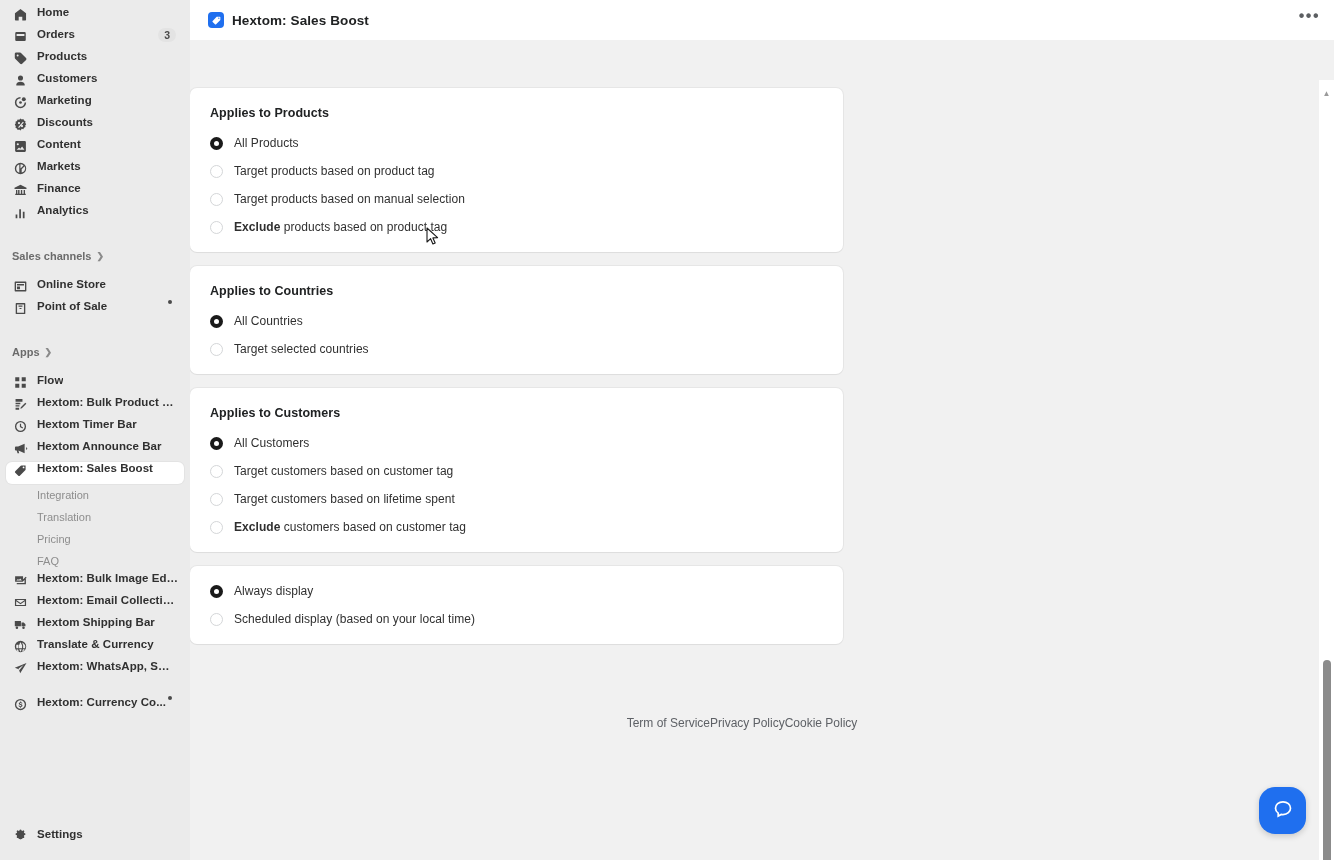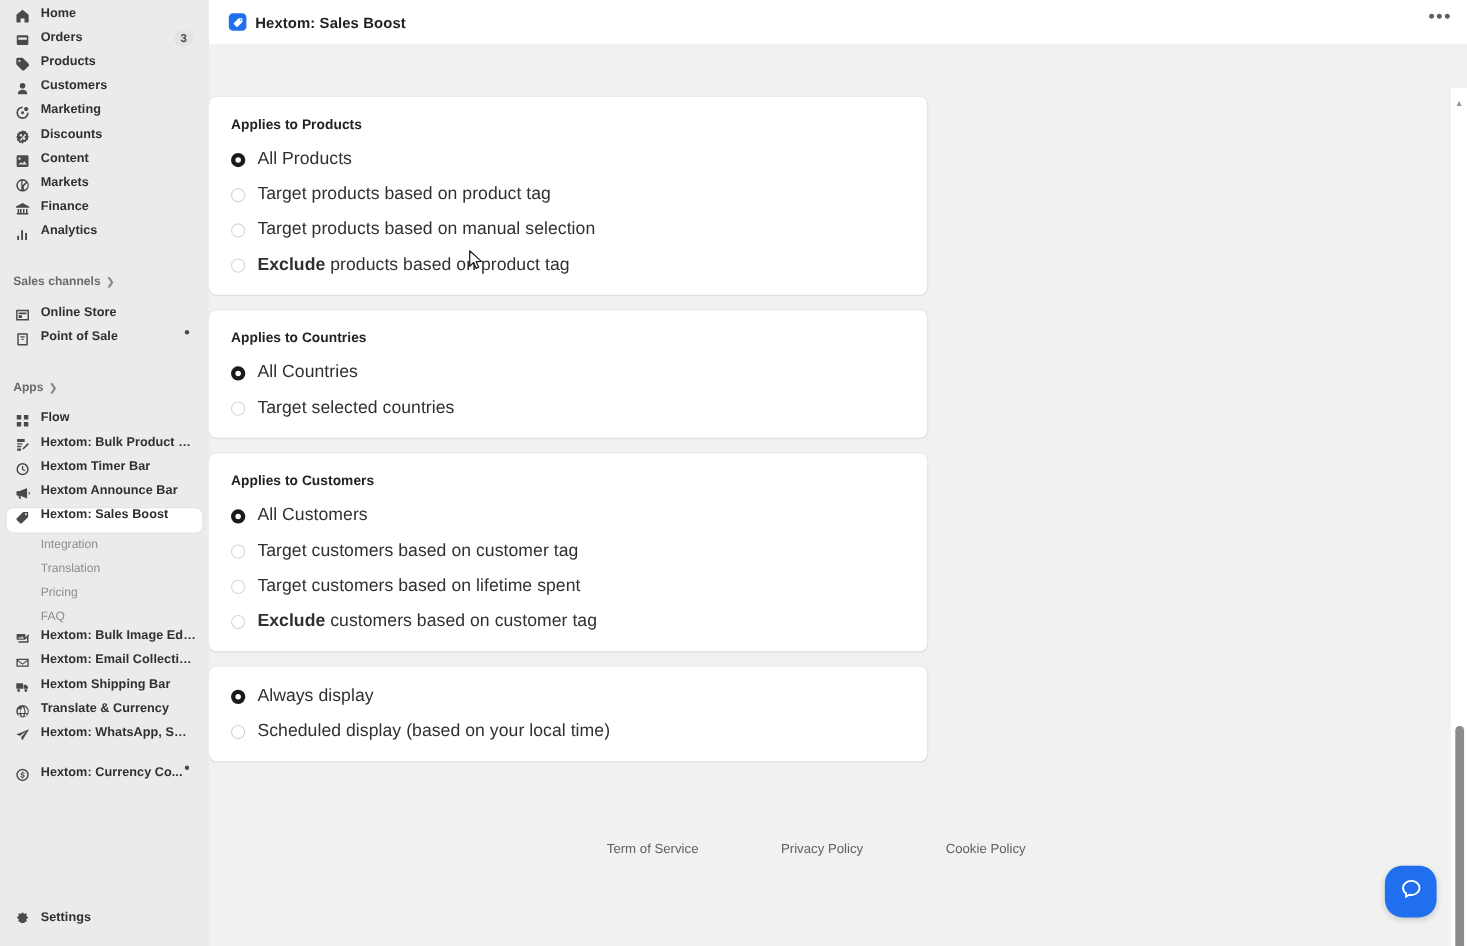--- a/index.html
+++ b/index.html
@@ -192,7 +192,7 @@
     background: #ffffff;
   }
   .radio-label {
-    font-size: 16px;
+    font-size: 12px;
     color: #303030;
     letter-spacing: 0.05px;
   }

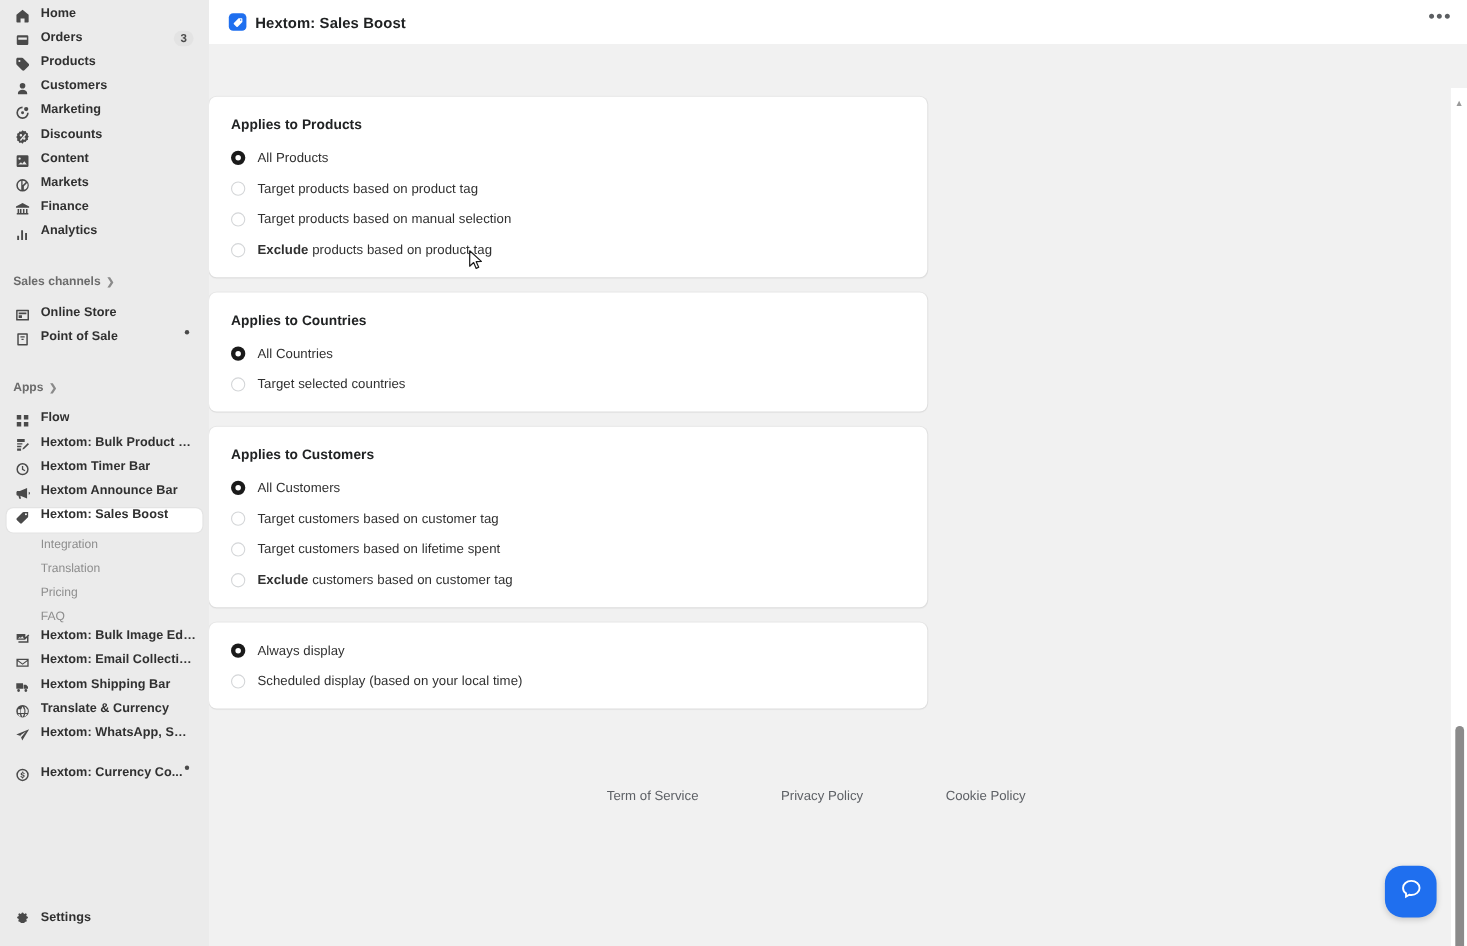--- a/index.html
+++ b/index.html
@@ -201,7 +201,6 @@
   .footer-links {
     display: flex;
     justify-content: center;
-    gap: 75px;
     margin-top: 72px;
     padding-bottom: 18px;
     margin-left: -40px;

